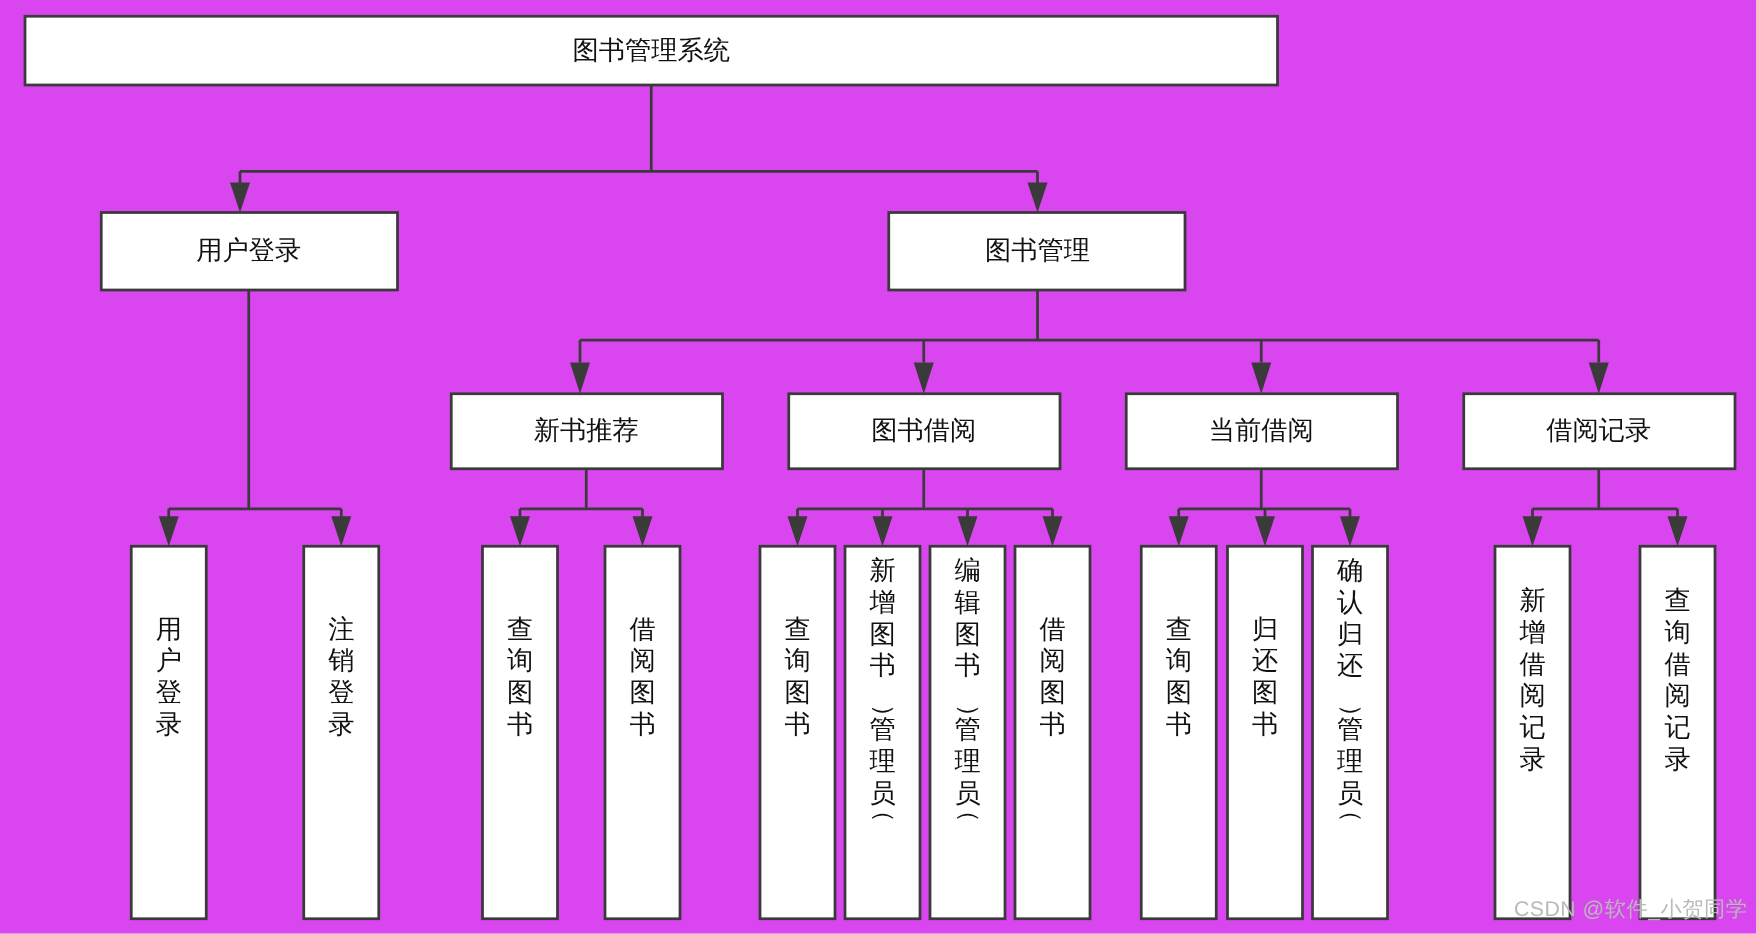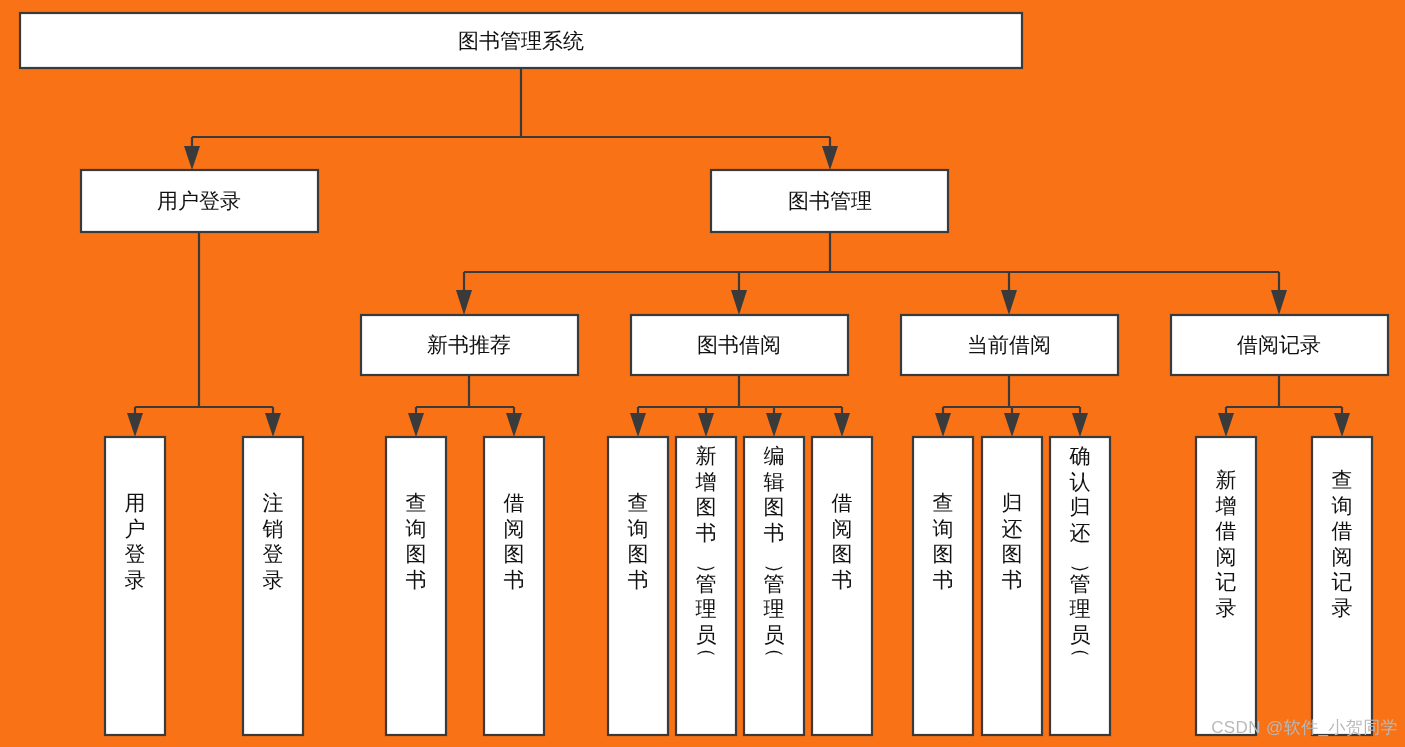--- a/index.html
+++ b/index.html
@@ -17,7 +17,7 @@
     position: relative;
     width: 1405px;
     height: 747px;
-    background: #f97316;
+    background: #d946ef;
   }
   svg.diagram-canvas {
     position: absolute;

